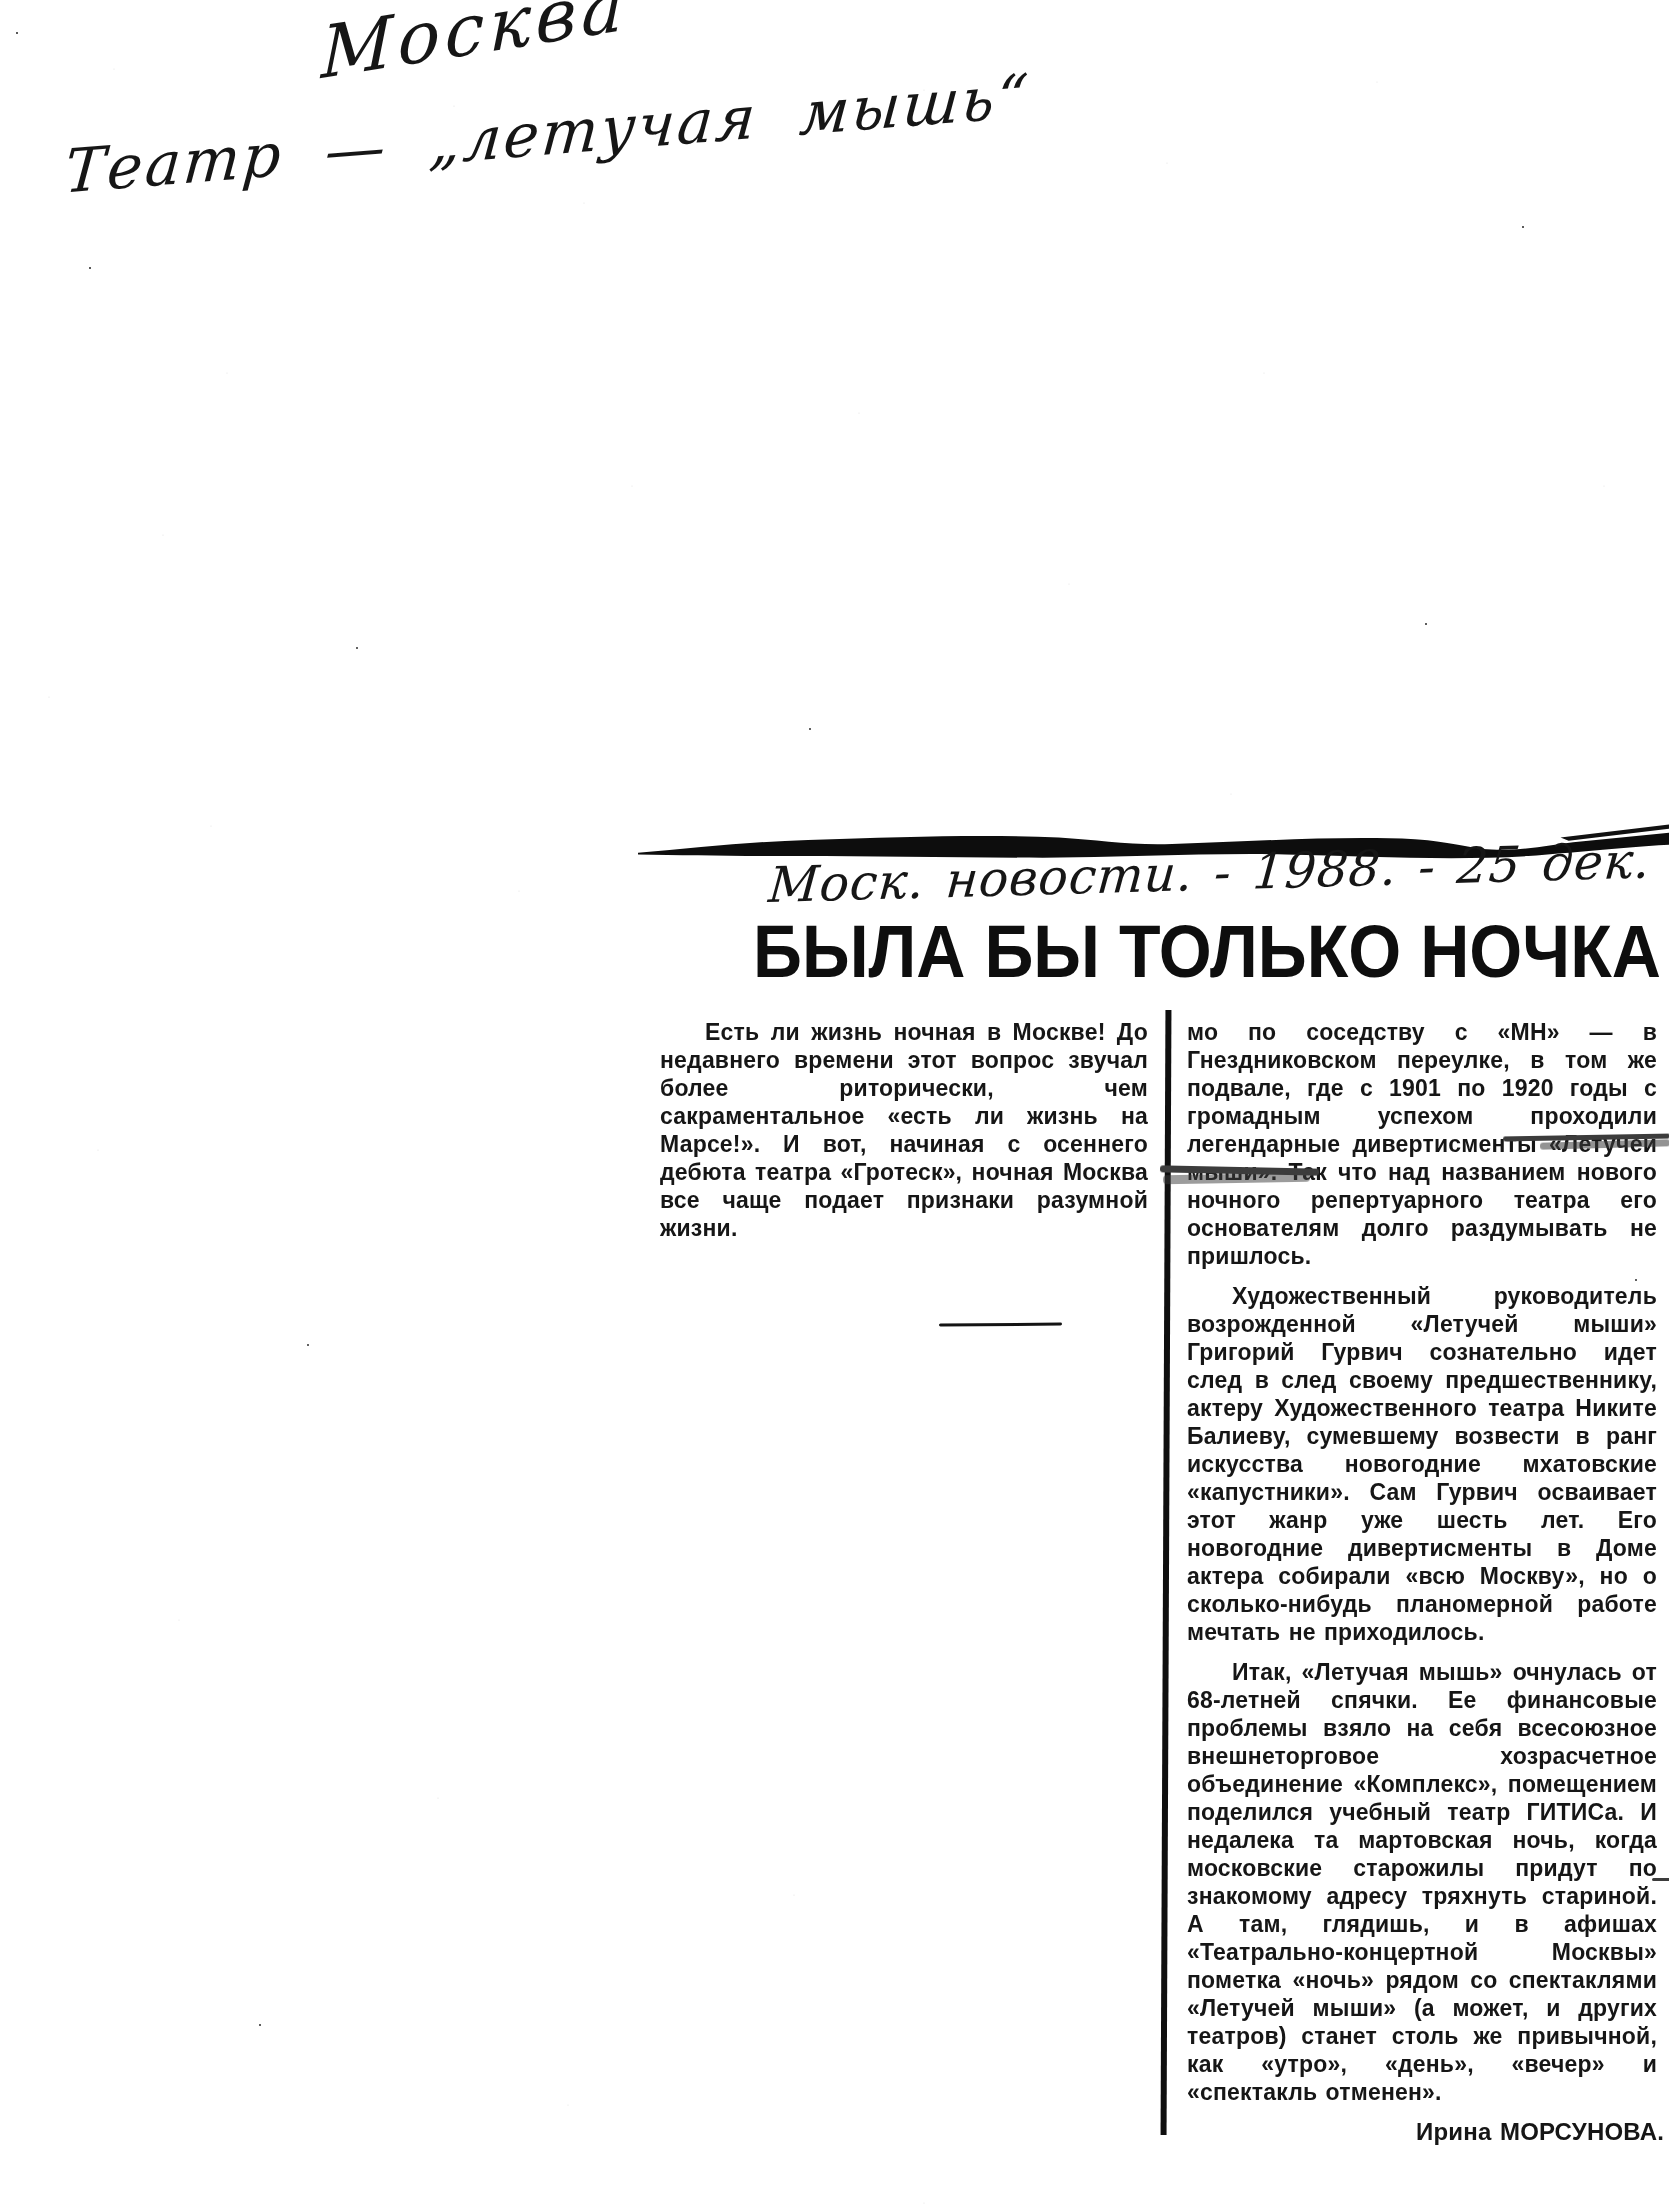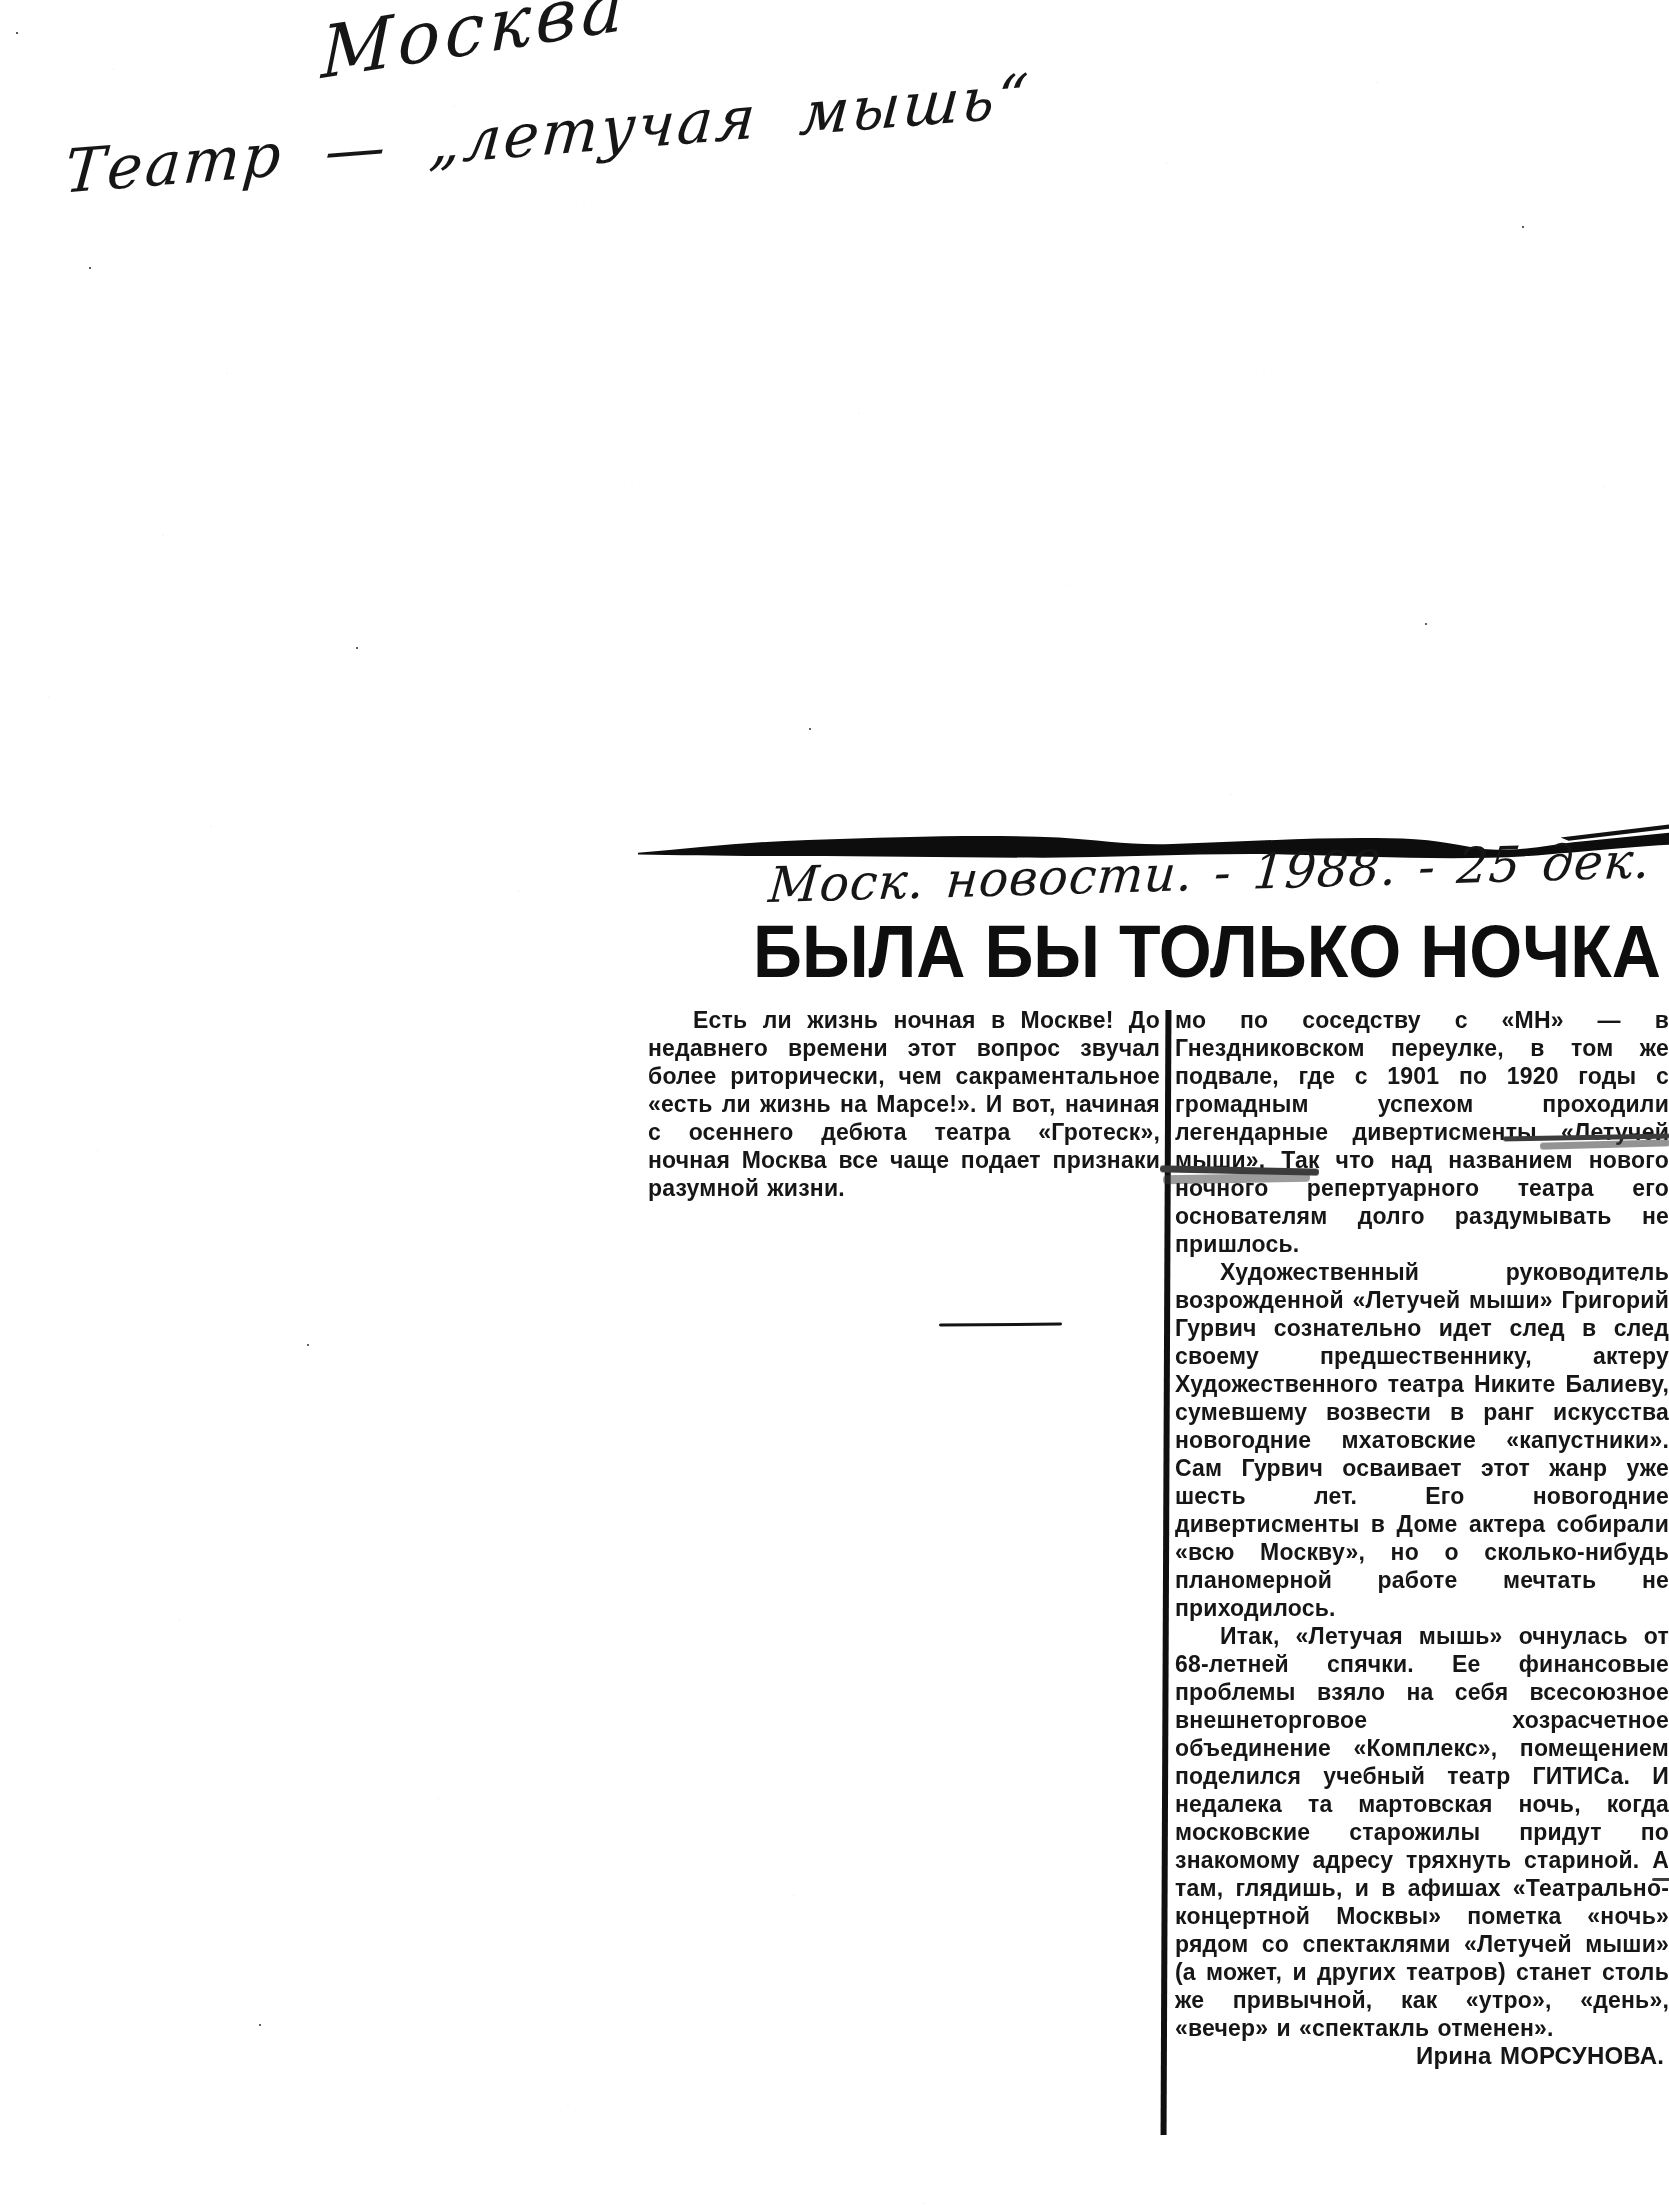--- a/index.html
+++ b/index.html
@@ -72,7 +72,7 @@
     word-spacing:1.6px;
     color:#161616;
   }
-  .col p{margin:0;}
+  .col p{margin:12px;}
   .col p.indent{text-indent:45px;}
   .col-left{left:648px;width:512px;}
   .col-right{left:1175px;width:494px;}

